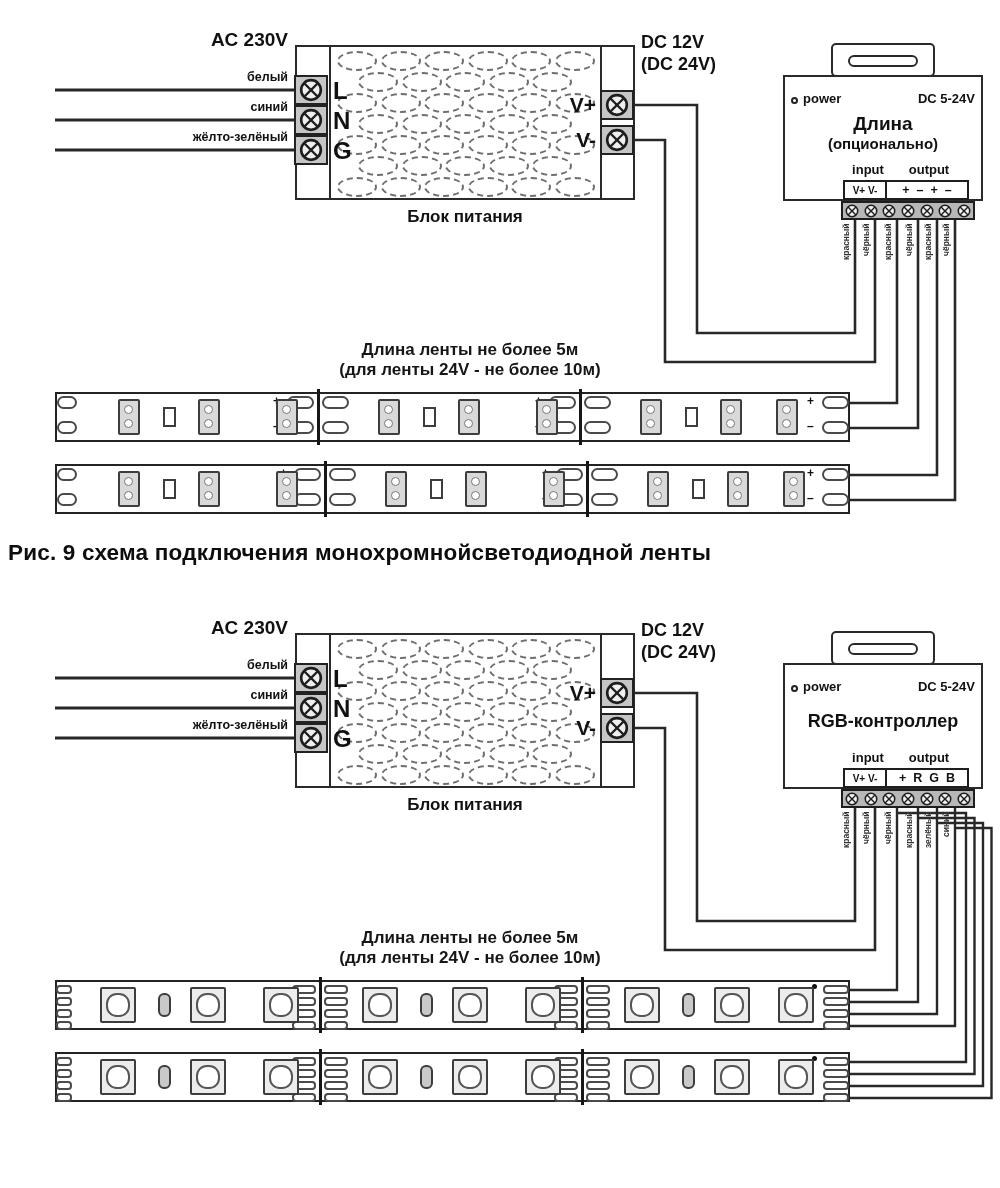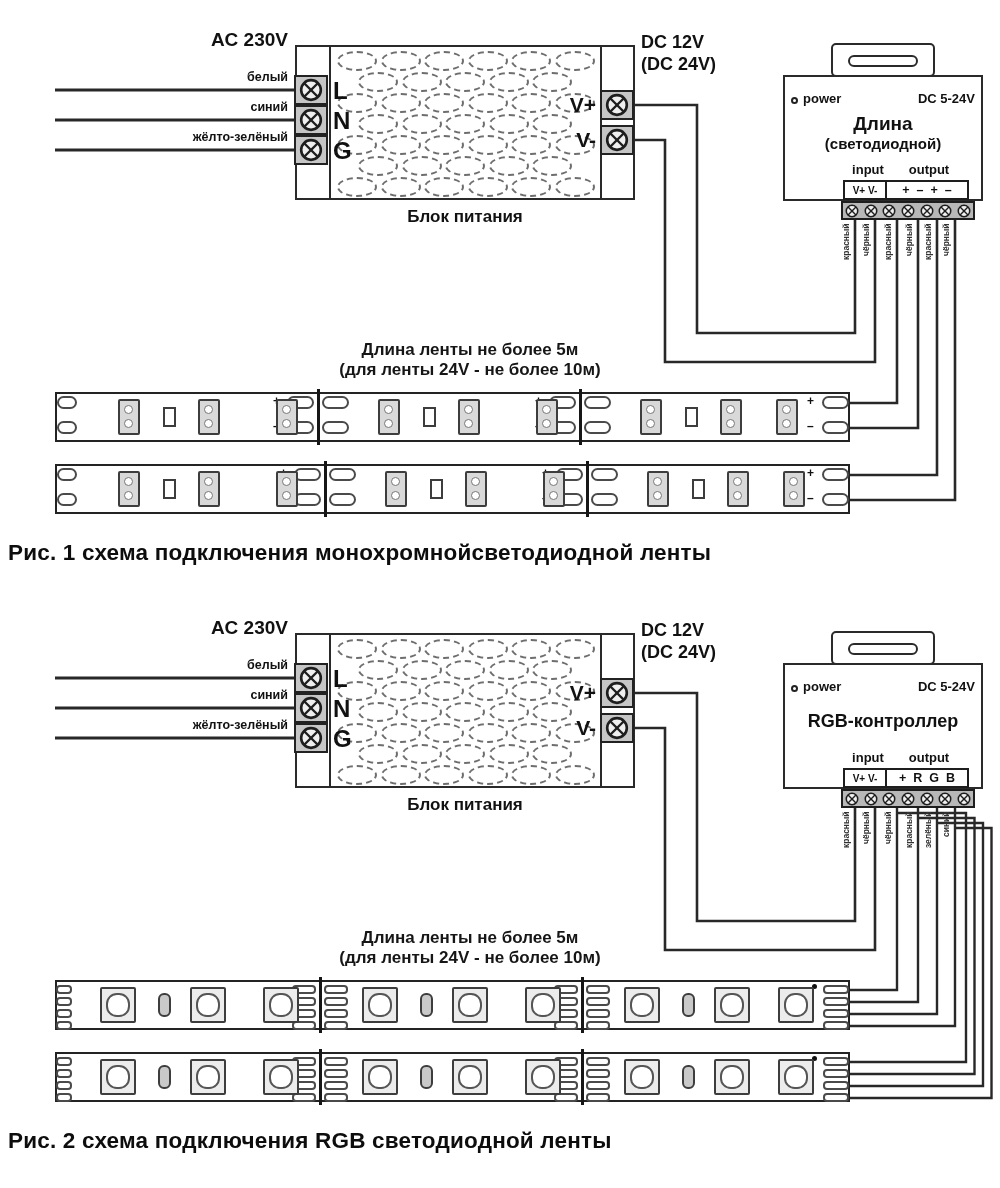--- a/index.html
+++ b/index.html
@@ -175,7 +175,7 @@
     <div class="lab" style="left:803px;top:92px;font-size:13px">power</div>
     <div class="lab" style="left:870px;top:92px;width:105px;text-align:right;font-size:13px">DC 5-24V</div>
     <div class="lab" style="left:783px;top:114px;width:200px;text-align:center;font-size:19px">Длина</div>
-    <div class="lab" style="left:783px;top:136px;width:200px;text-align:center;font-size:15px">(светодиодной)</div>
+    <div class="lab" style="left:783px;top:136px;width:200px;text-align:center;font-size:15px">(опционально)</div>
     <div class="lab" style="left:843px;top:163px;width:50px;text-align:center;font-size:13px">input</div>
     <div class="lab" style="left:896px;top:163px;width:66px;text-align:center;font-size:13px">output</div>
     <div class="termstrip" style="left:843px;top:180px;width:126px;height:20px">

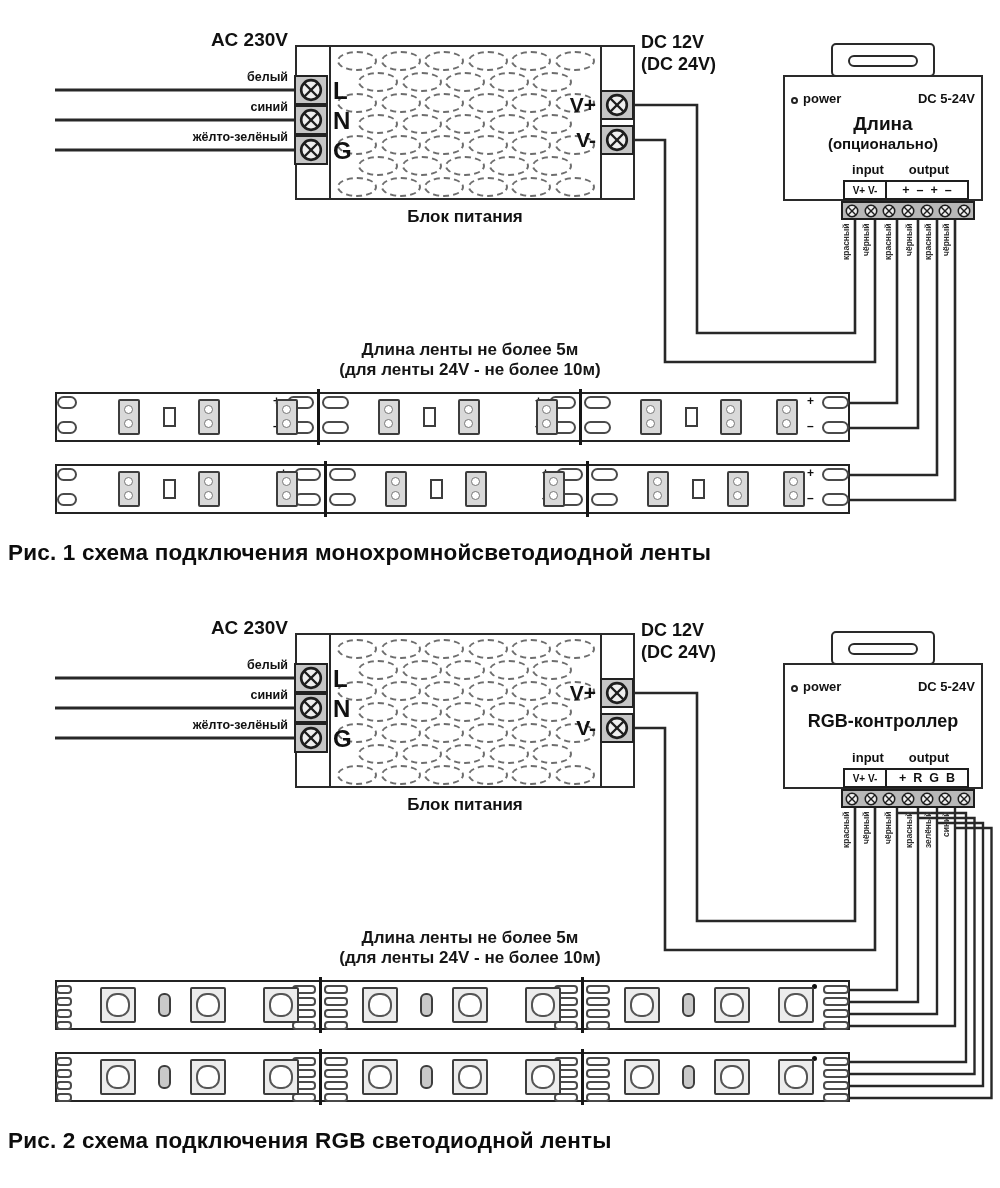--- a/index.html
+++ b/index.html
@@ -222,7 +222,7 @@
 
     <div class="note" style="top:340px">Длина ленты не более 5м</div>
     <div class="note" style="top:360px">(для ленты 24V - не более 10м)</div>
-    <div class="caption" style="top:540px">Рис. 1 схема подключения монохромнойсветодиодной ленты</div>
+    <div class="caption" style="top:540px">Рис. 9 схема подключения монохромнойсветодиодной ленты</div>
   <div class="vlabel" style="left: 809px; top: 254px; position: absolute;">красный</div>
       <div class="vlabel" style="left: 829px; top: 254px; position: absolute;">чёрный</div>
       <div class="vlabel" style="left: 851px; top: 254px; position: absolute;">красный</div>

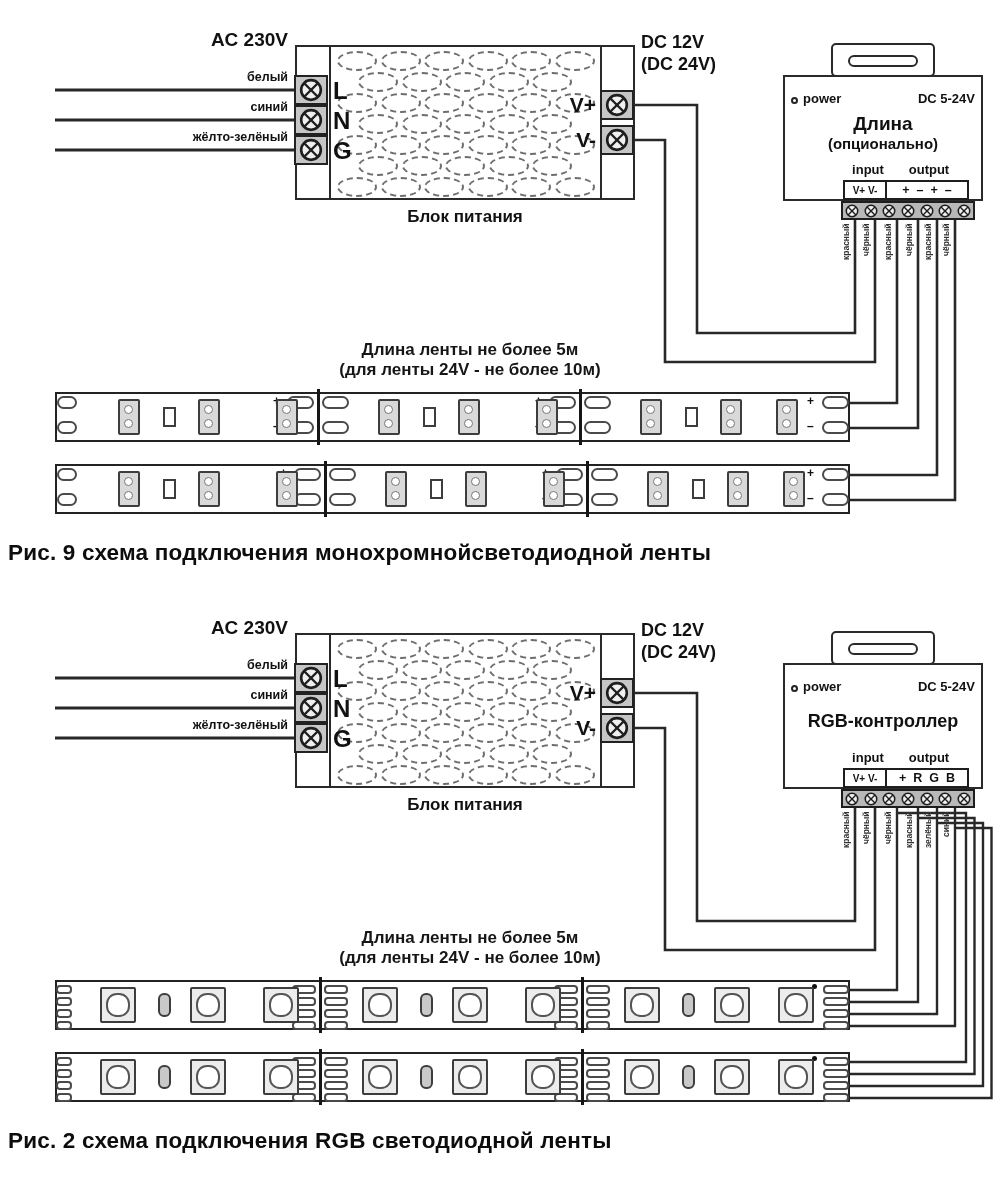--- a/index.html
+++ b/index.html
@@ -501,7 +501,6 @@
 
     <div class="note" style="top:340px">Длина ленты не более 5м</div>
     <div class="note" style="top:360px">(для ленты 24V - не более 10м)</div>
-    <div class="caption" style="top:540px">Рис. 2 схема подключения RGB светодиодной ленты</div>
   <div class="vlabel" style="left: 809px; top: 254px; position: absolute;">красный</div>
       <div class="vlabel" style="left: 829px; top: 254px; position: absolute;">чёрный</div>
       <div class="vlabel" style="left: 851px; top: 254px; position: absolute;">чёрный</div>

